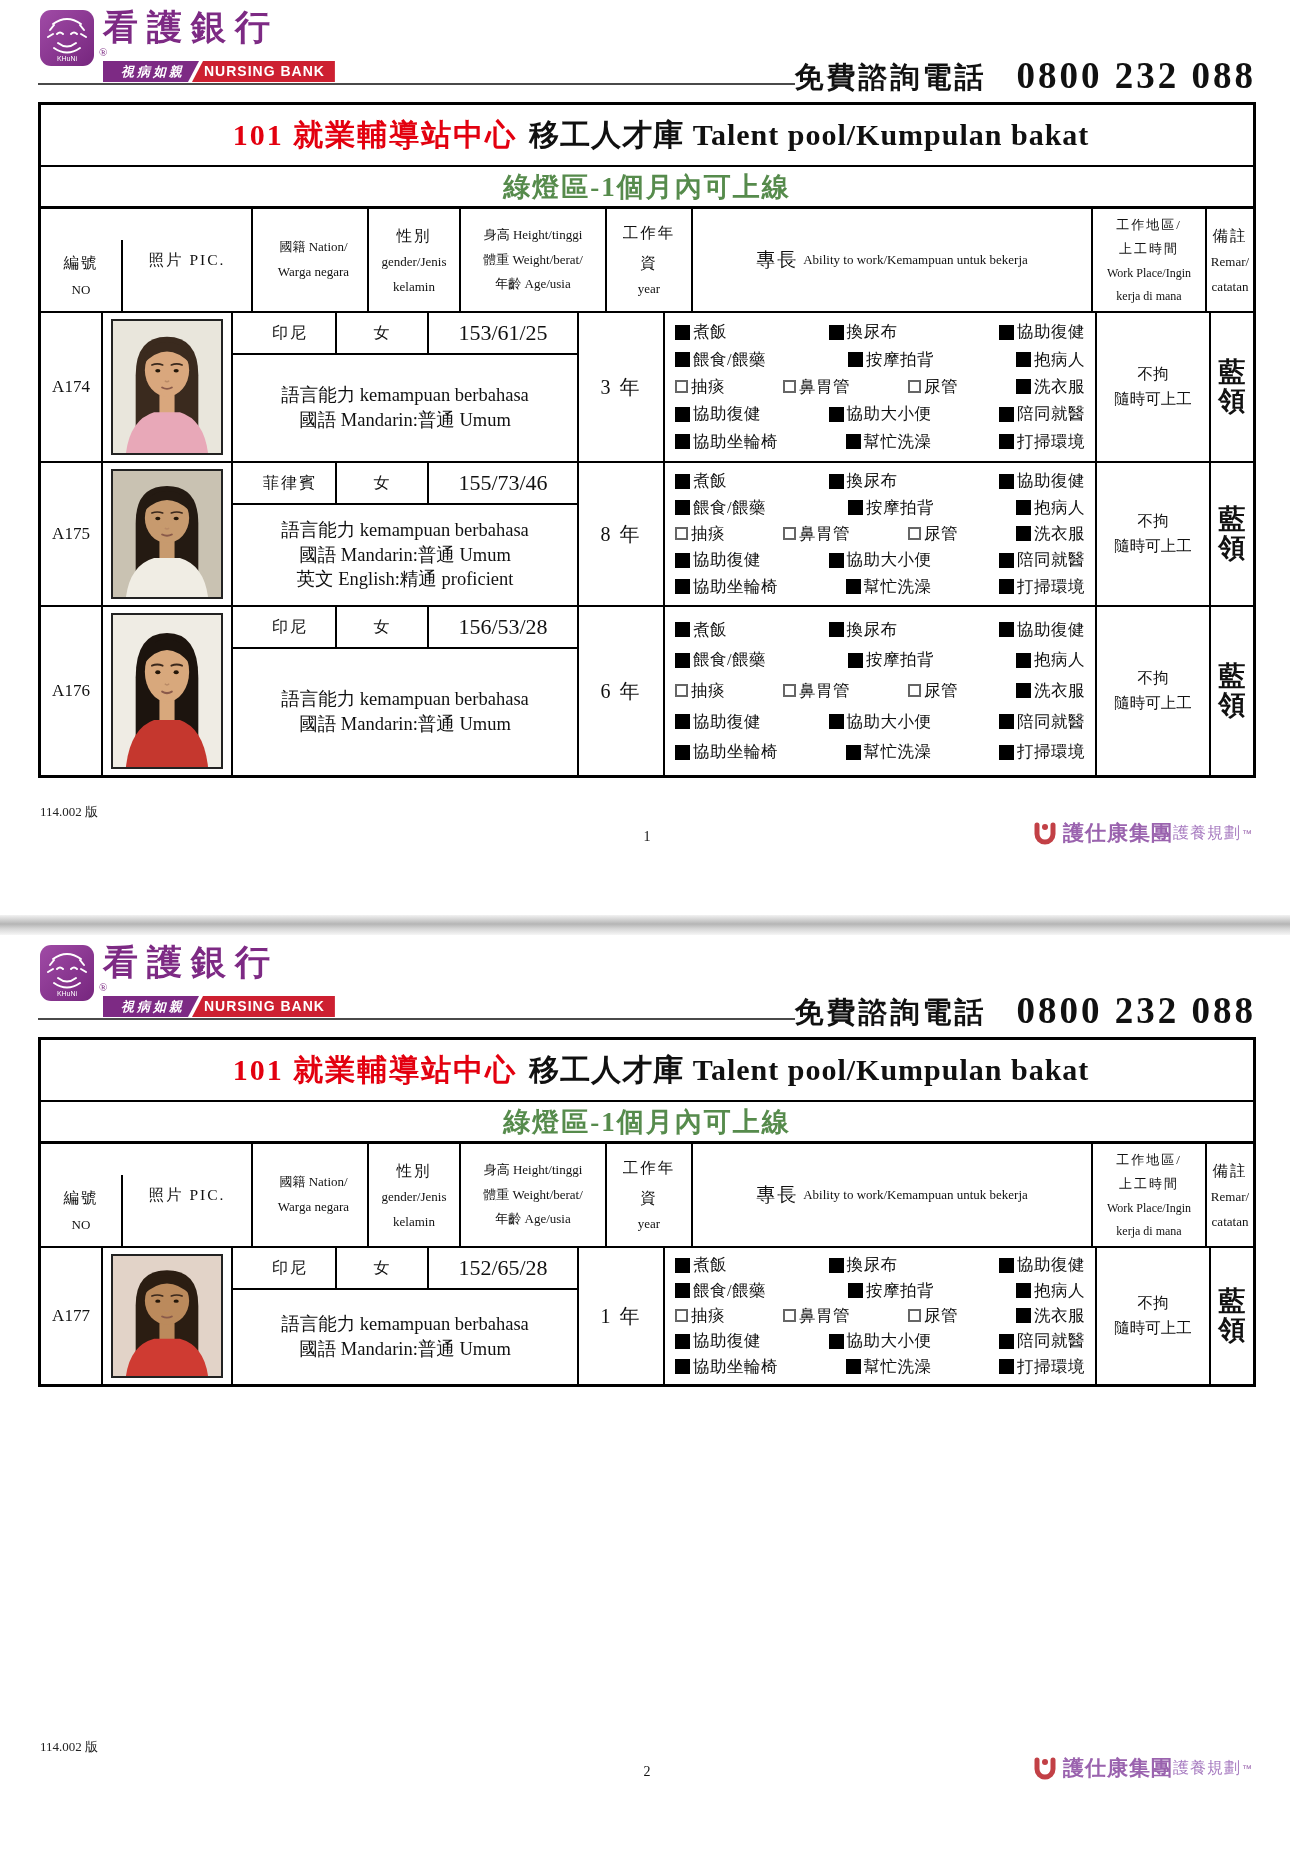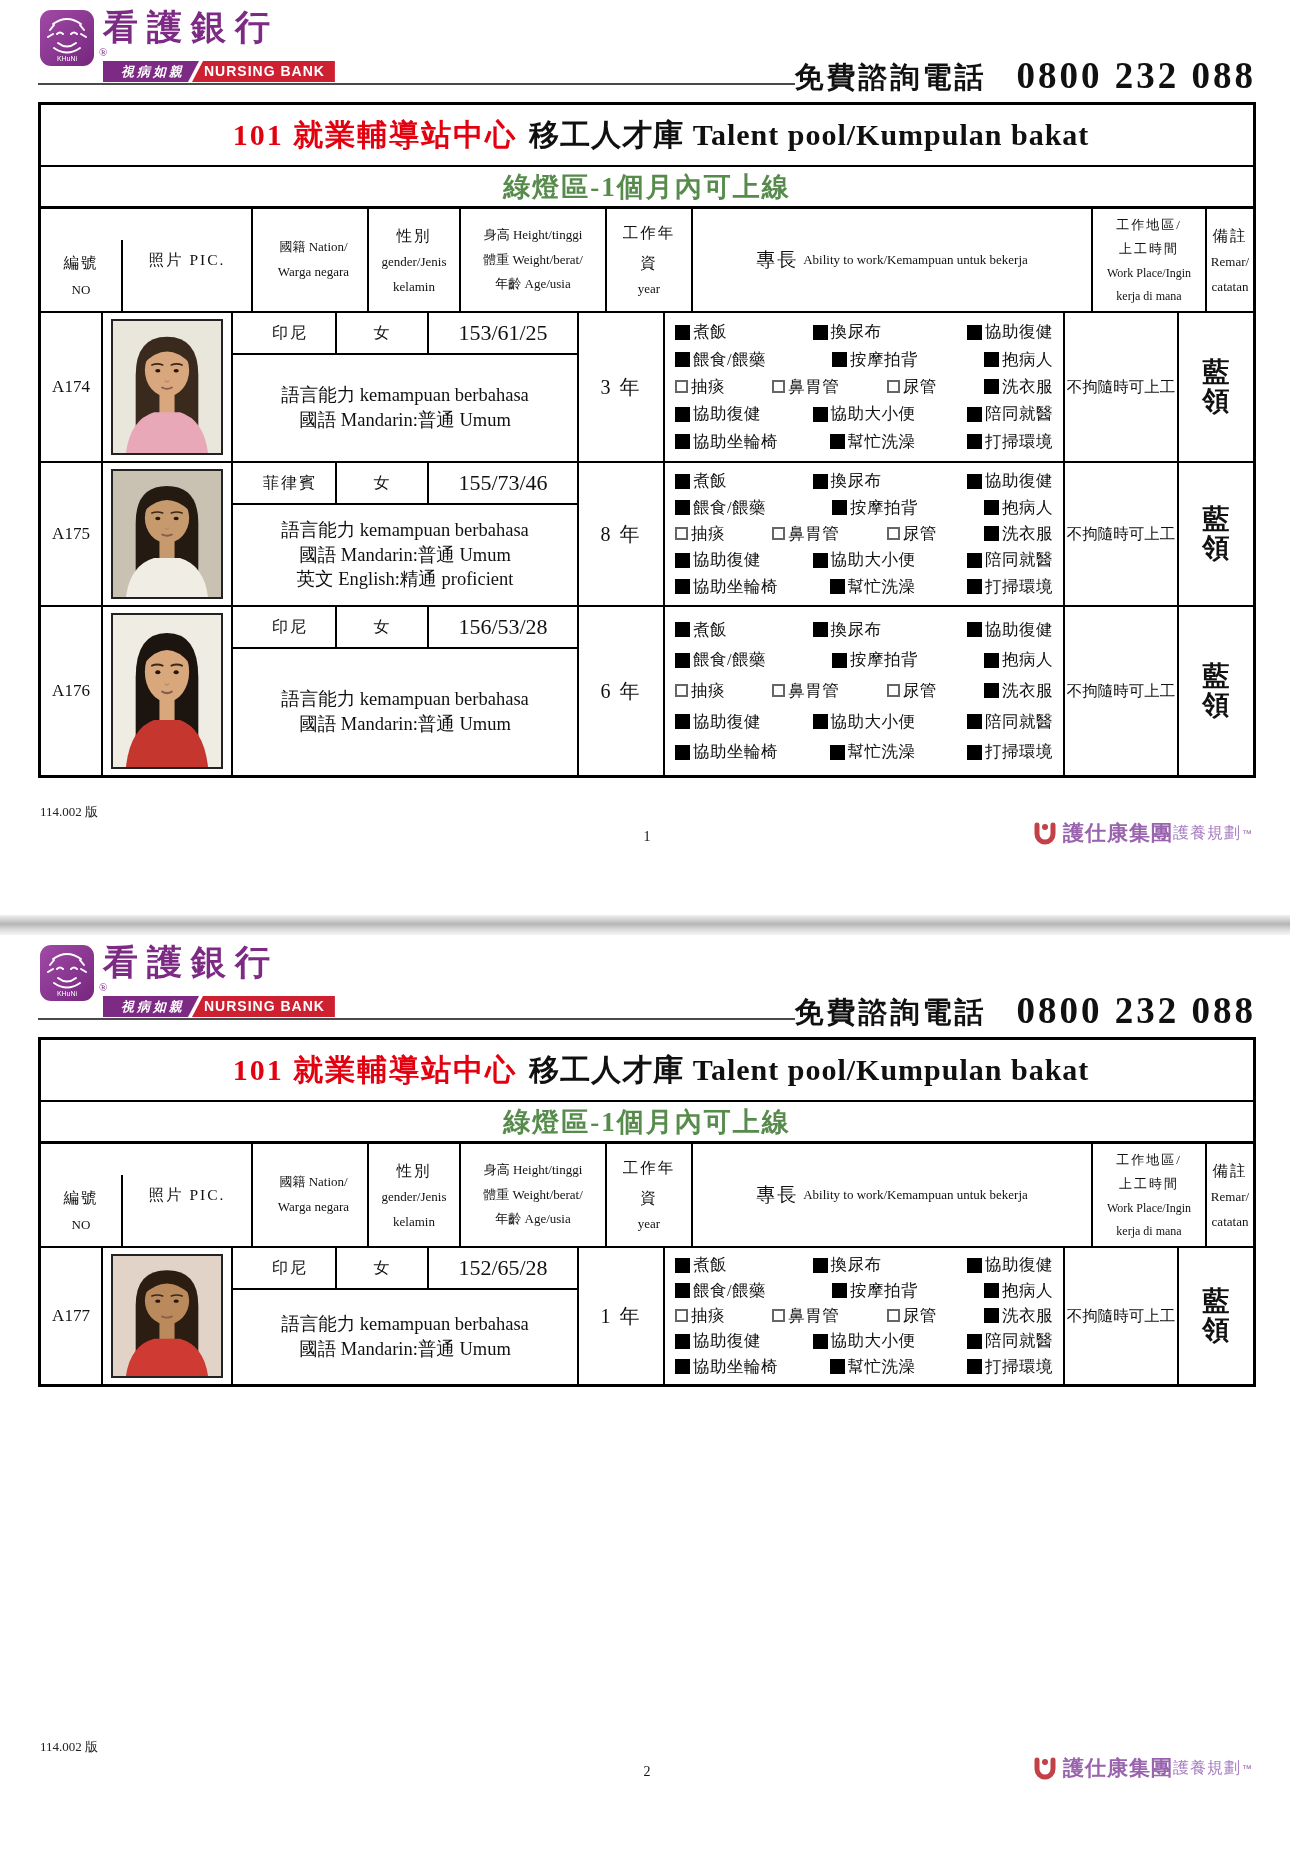--- a/index.html
+++ b/index.html
@@ -71,7 +71,7 @@
   .mid-lang { flex:1; display:flex; flex-direction:column; align-items:center; justify-content:center;
     font-size:18.5px; line-height:1.35; text-align:center; }
   .c-years { width:86px; display:flex; align-items:center; justify-content:center; font-size:20px; letter-spacing:2px; }
-  .c-abil { width:400px; display:flex; flex-direction:column; justify-content:space-evenly; padding:3px 10px; }
+  .c-abil { width:432px; display:flex; flex-direction:column; justify-content:space-evenly; padding:3px 10px; }
   .ab-line { display:flex; justify-content:space-between; align-items:center; }
   .ab-item { display:flex; align-items:center; white-space:nowrap; font-size:16.5px; letter-spacing:0.5px; }
   .cb { width:15px; height:15px; background:#000; display:inline-block; margin-right:3px; flex:0 0 auto; }

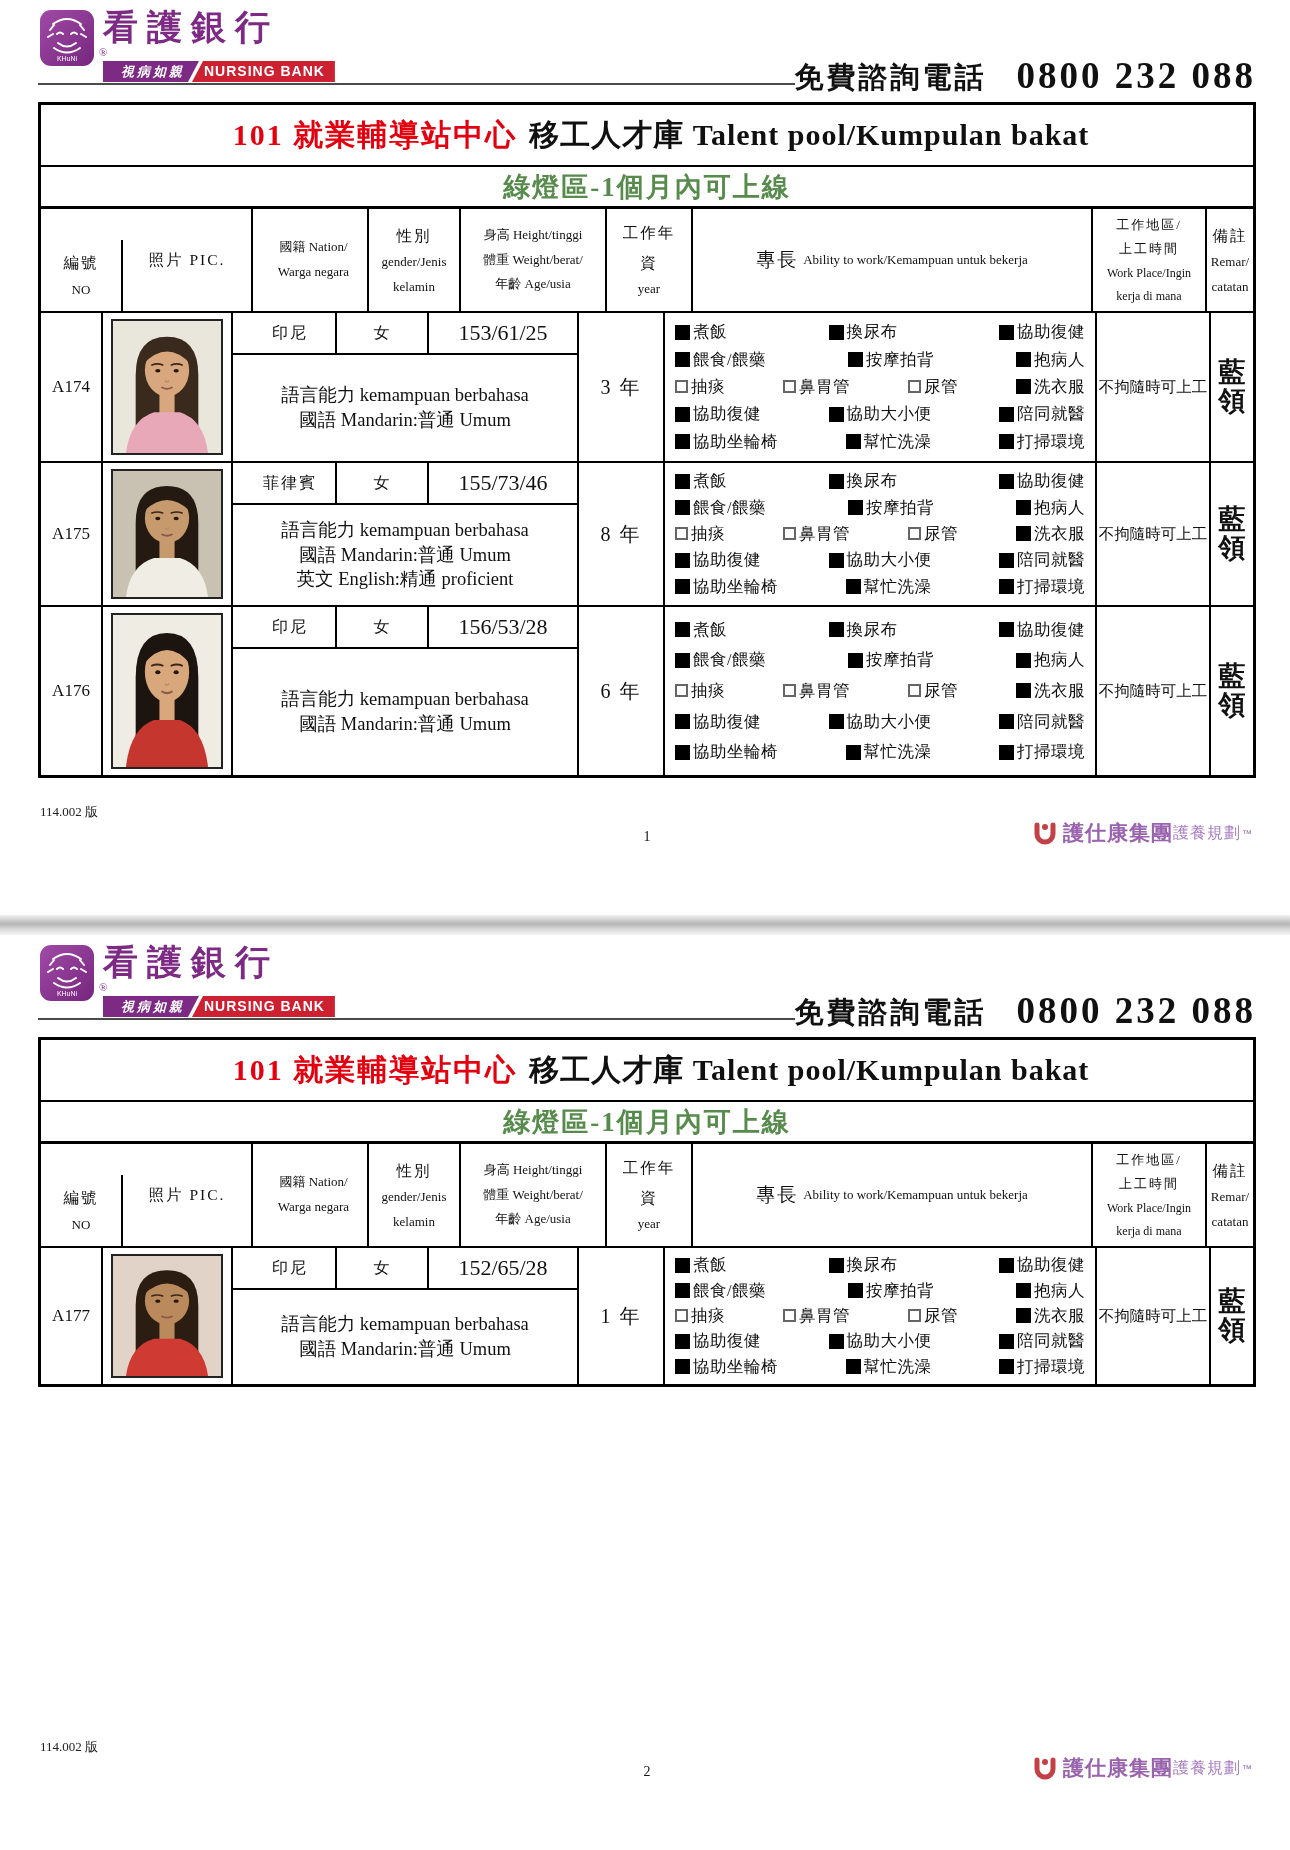--- a/index.html
+++ b/index.html
@@ -76,7 +76,7 @@
   .ab-item { display:flex; align-items:center; white-space:nowrap; font-size:16.5px; letter-spacing:0.5px; }
   .cb { width:15px; height:15px; background:#000; display:inline-block; margin-right:3px; flex:0 0 auto; }
   .cb.un { background:#fff; border:2px solid #666; width:13px; height:13px; }
-  .c-work { width:114px; display:flex; align-items:center; justify-content:center;
+  .c-work { width:114px; display:flex; flex-direction:column; align-items:center; justify-content:center;
     font-size:15.5px; line-height:1.6; text-align:center; }
   .c-remark { flex:1; border-right:none; display:flex; flex-direction:column; align-items:center; justify-content:center;
     font-weight:bold; font-size:27px; line-height:1.08; }

